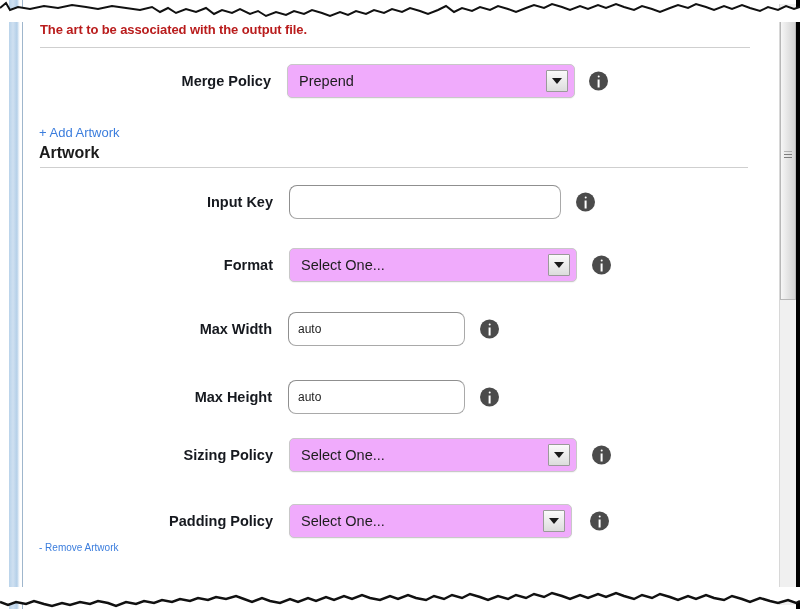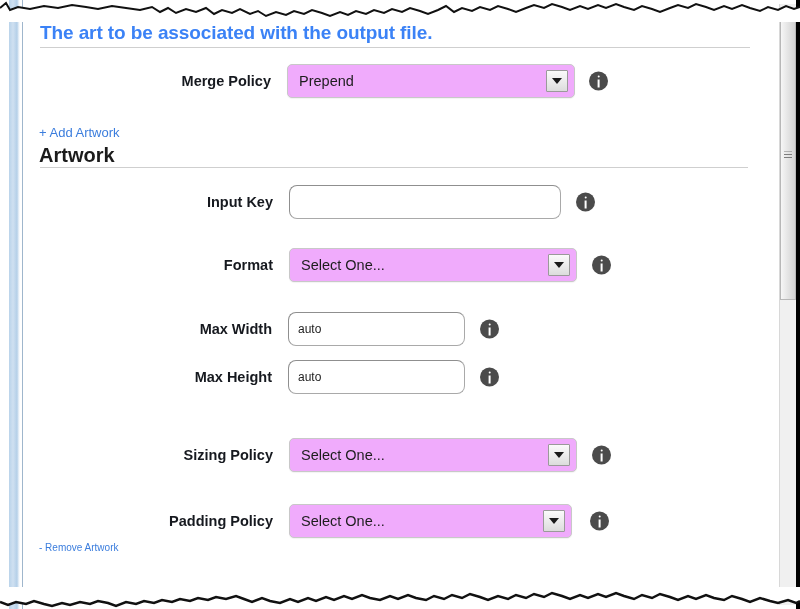--- a/index.html
+++ b/index.html
@@ -107,9 +107,9 @@
     left: 40px;
     top: 22px;
     width: 710px;
-    font-size: 19px;
+    font-size: 13px;
     font-weight: bold;
-    color: #3b82f6;
+    color: #b91c1c;
     letter-spacing: -0.1px;
   }
   .rule {

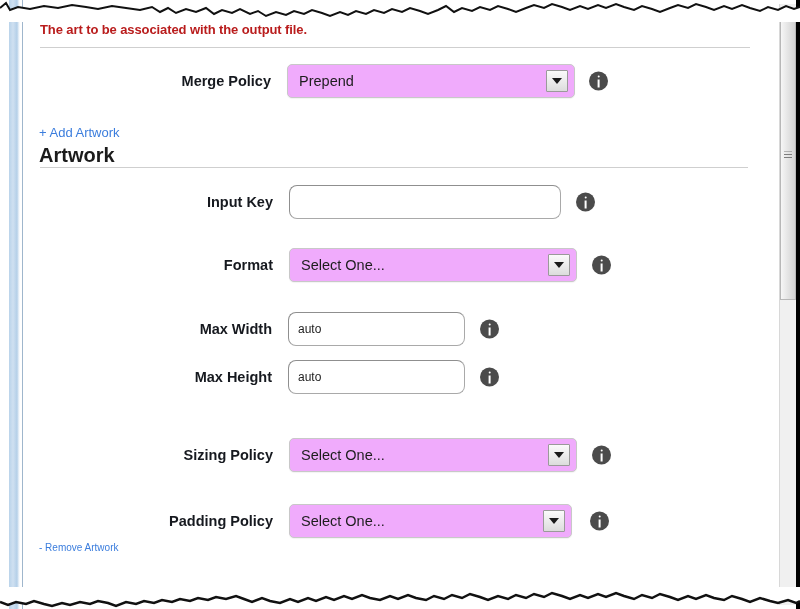--- a/index.html
+++ b/index.html
@@ -144,7 +144,7 @@
     position: absolute;
     left: 39px;
     top: 144px;
-    font-size: 20px;
+    font-size: 16px;
     font-weight: bold;
     color: #1b1b1b;
   }

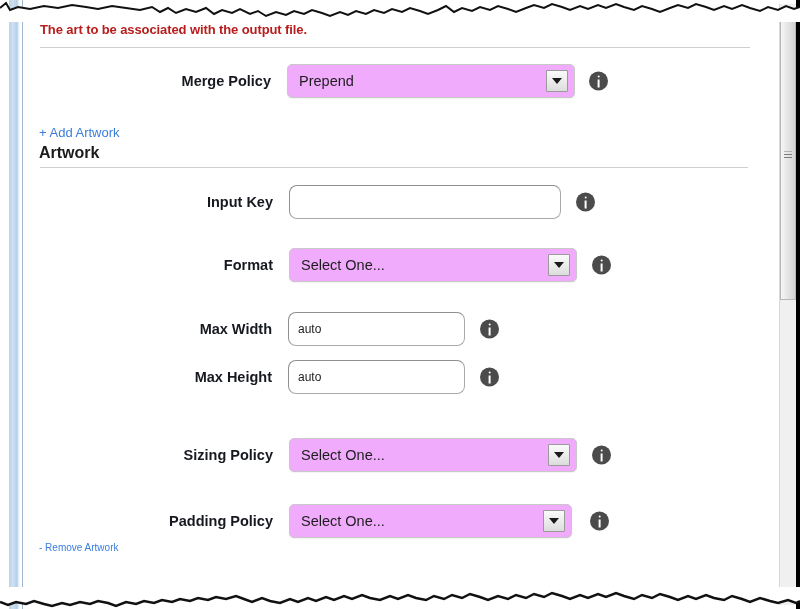--- a/index.html
+++ b/index.html
@@ -328,7 +328,7 @@
       <div class="info-icon" style="left:192px;"></div>
     </div>
 
-    <div class="row" style="left:288px; top:360px; width:177px;padding-left:32px;">
+    <div class="row" style="left:288px; top:380px; width:177px;padding-left:32px;">
       <div class="label">Max Height</div>
       <input class="textinput" type="text" style="width: 177px;" value="auto">
       <div class="info-icon" style="left:192px;"></div>

